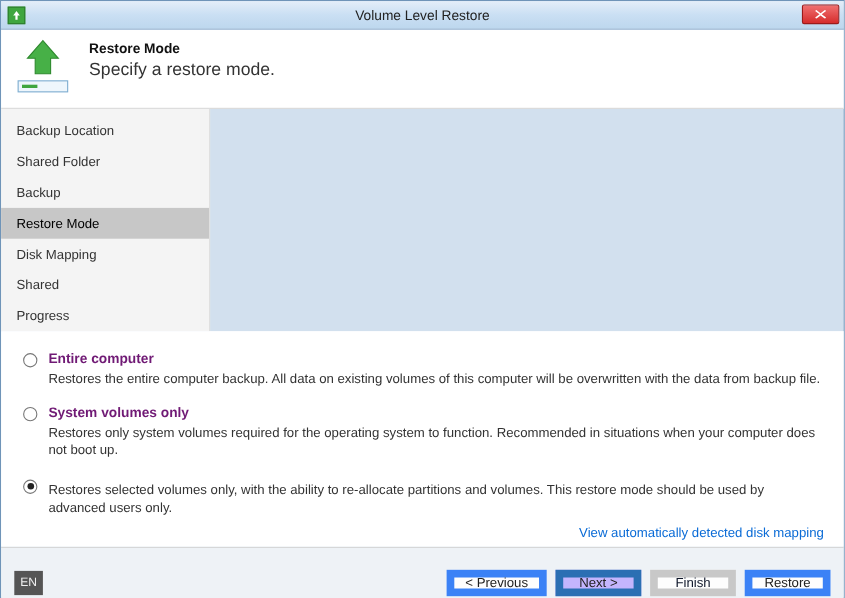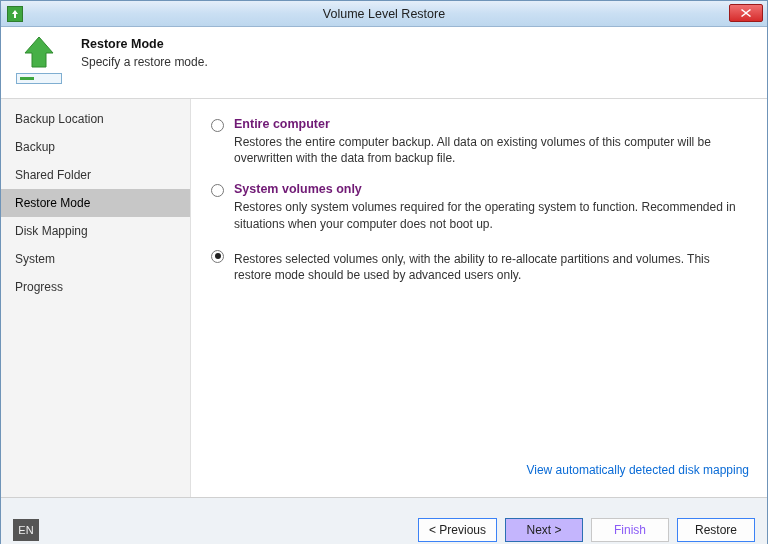--- a/index.html
+++ b/index.html
@@ -80,7 +80,7 @@
   }
   .header-text { padding-left: 12px; padding-top: 4px; }
   .header-title { font-weight: bold; font-size: 12.5px; color:#111; }
-  .header-sub { font-size: 12px; color:#333; margin-top:4px; }
+  .header-sub { font-size: 16px; color:#333; margin-top:4px; }
 
   .body {
     display:flex;

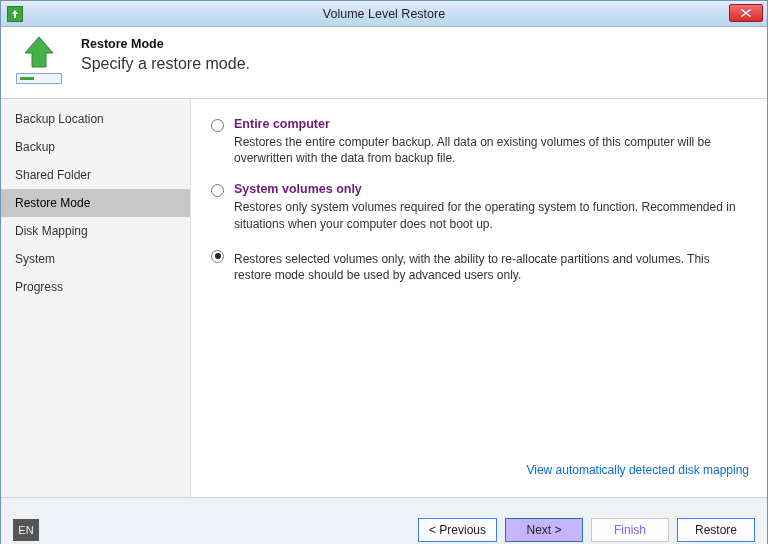--- a/index.html
+++ b/index.html
@@ -85,6 +85,7 @@
   .body {
     display:flex;
     height: 398px;
+    flex-direction: column;
   }
   .sidebar {
     width: 190px;

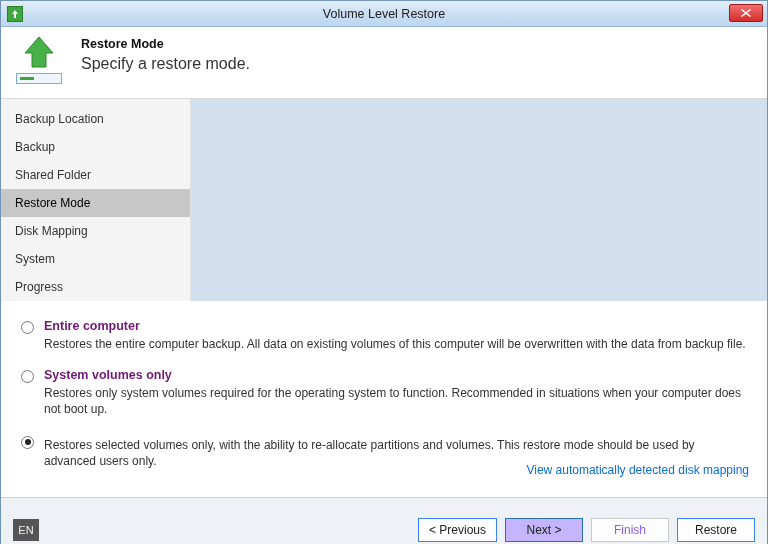--- a/index.html
+++ b/index.html
@@ -211,8 +211,8 @@
   <div class="body">
     <div class="sidebar">
       <div class="side-item">Backup Location</div>
+      <div class="side-item">Shared Folder</div>
       <div class="side-item">Backup</div>
-      <div class="side-item">Shared Folder</div>
       <div class="side-item selected">Restore Mode</div>
       <div class="side-item">Disk Mapping</div>
       <div class="side-item">System</div>

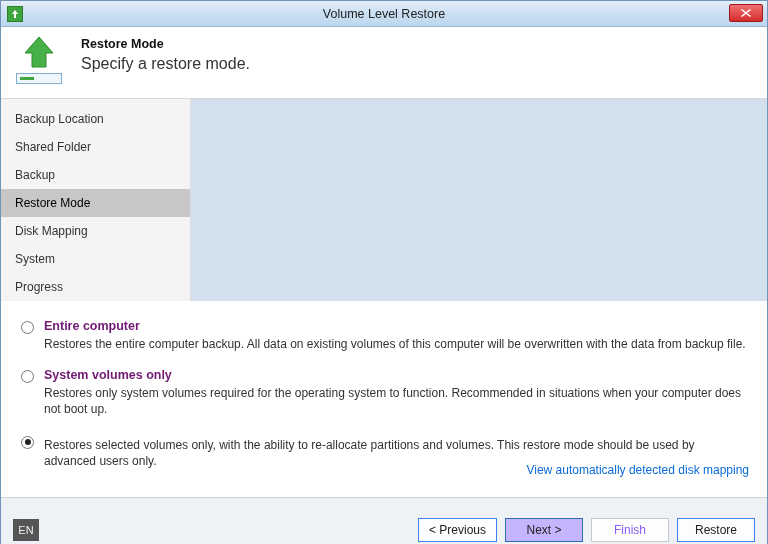--- a/index.html
+++ b/index.html
@@ -215,7 +215,7 @@
       <div class="side-item">Backup</div>
       <div class="side-item selected">Restore Mode</div>
       <div class="side-item">Disk Mapping</div>
-      <div class="side-item">System</div>
+      <div class="side-item">Shared</div>
       <div class="side-item">Progress</div>
     </div>
 

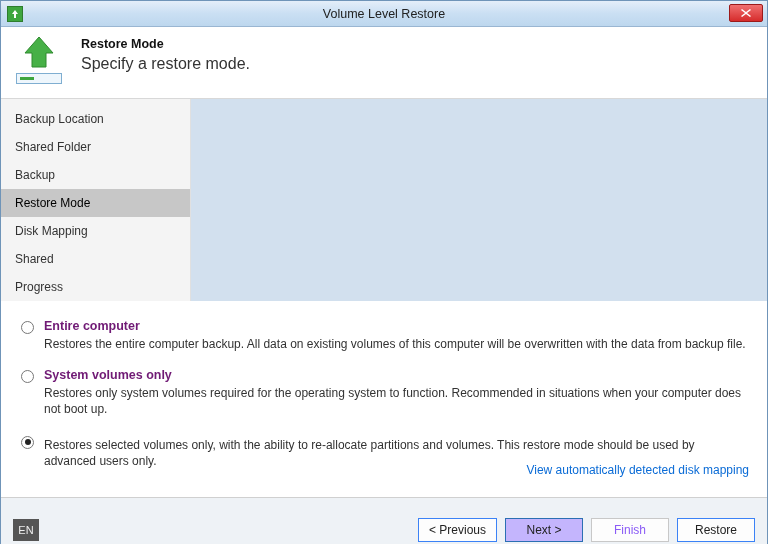--- a/index.html
+++ b/index.html
@@ -141,7 +141,7 @@
   .link {
     position:absolute;
     right: 18px;
-    bottom: 20px;
+    bottom: 6px;
     color:#0a6bd6;
     font-size:12px;
     cursor:pointer;

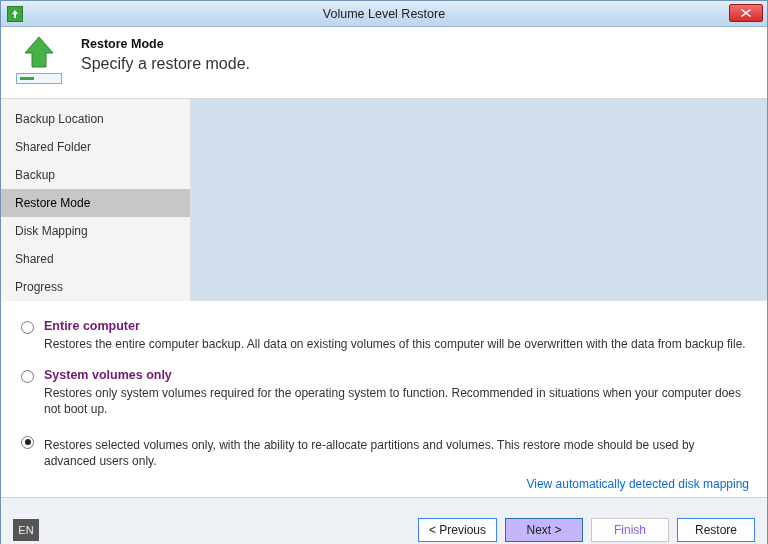--- a/index.html
+++ b/index.html
@@ -168,7 +168,7 @@
     height: 24px;
     margin-left: 8px;
     background:#fdfdfd;
-    border:1px solid #3b82f6;
+    border:7px solid #3b82f6;
     font-size:12px;
     color:#222;
     display:flex; align-items:center; justify-content:center;

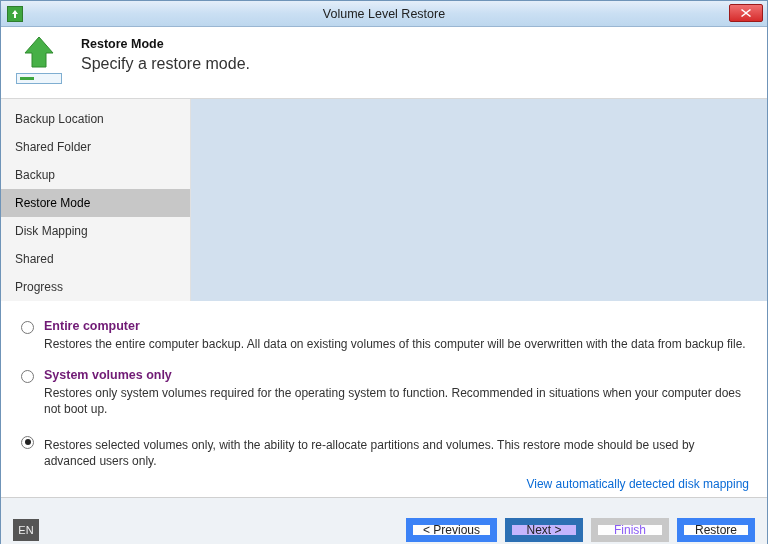--- a/index.html
+++ b/index.html
@@ -175,7 +175,7 @@
     padding: 0 10px;
   }
   .btn.primary { border-color:#2b6fb3; background:#c4b5fd; }
-  .btn.disabled { color:#8b5cf6; border-color:#c8c8c8; }
+  .btn.disabled { color:#0f172a; border-color:#c8c8c8; }
 </style>
 </head>
 <body>

